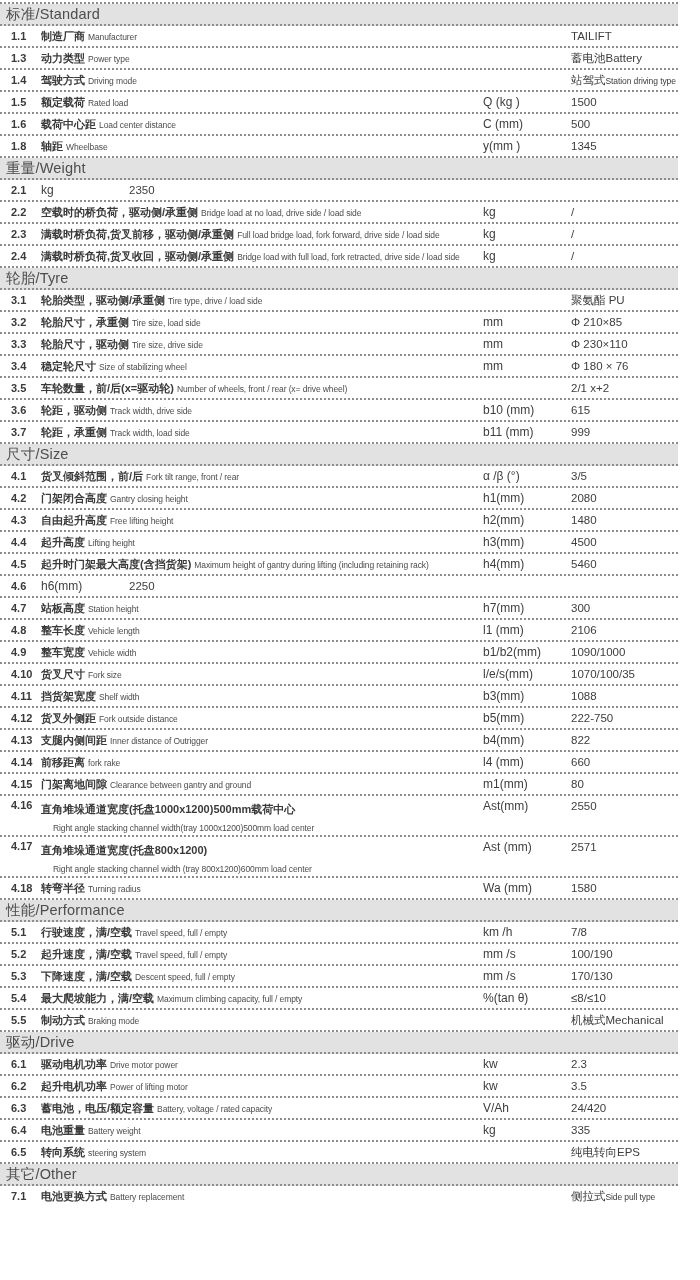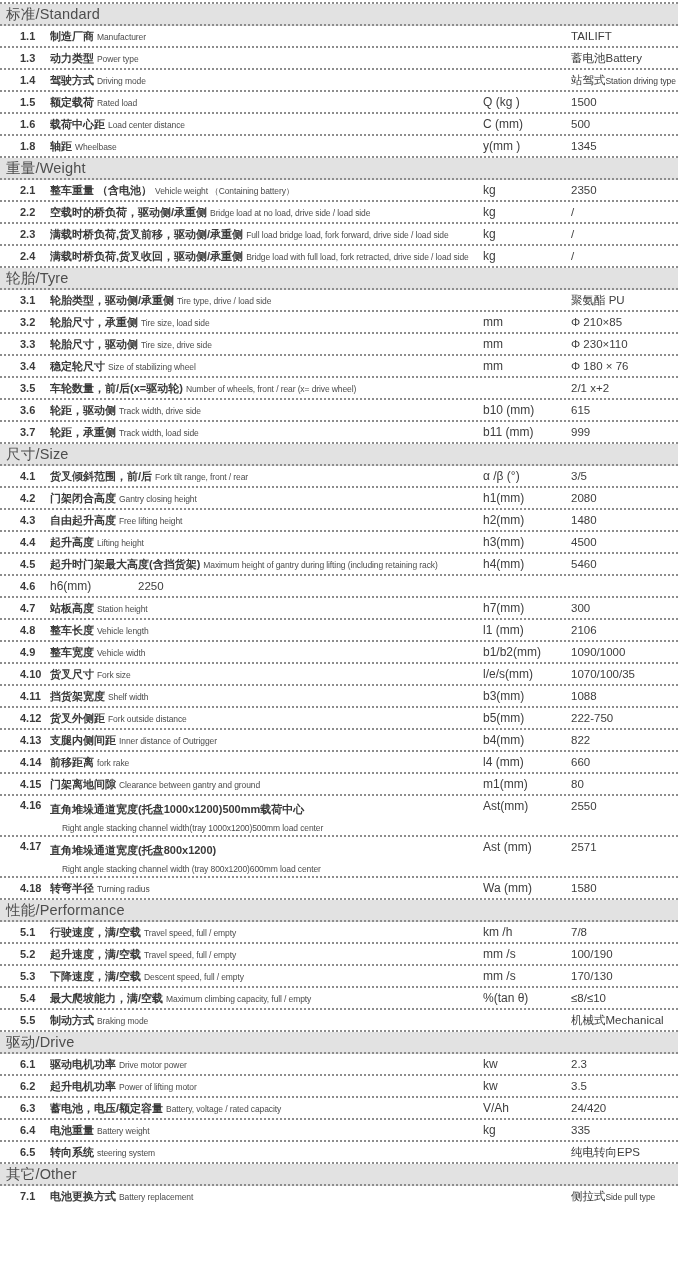--- a/index.html
+++ b/index.html
@@ -40,7 +40,7 @@
     align-items: center;
     height: 20px;
     border-bottom: 2px dotted #8d8d8d;
-    padding-left: 20px;
+    padding-left: 11px;
     box-sizing: content-box;
   }
   .row.tall {

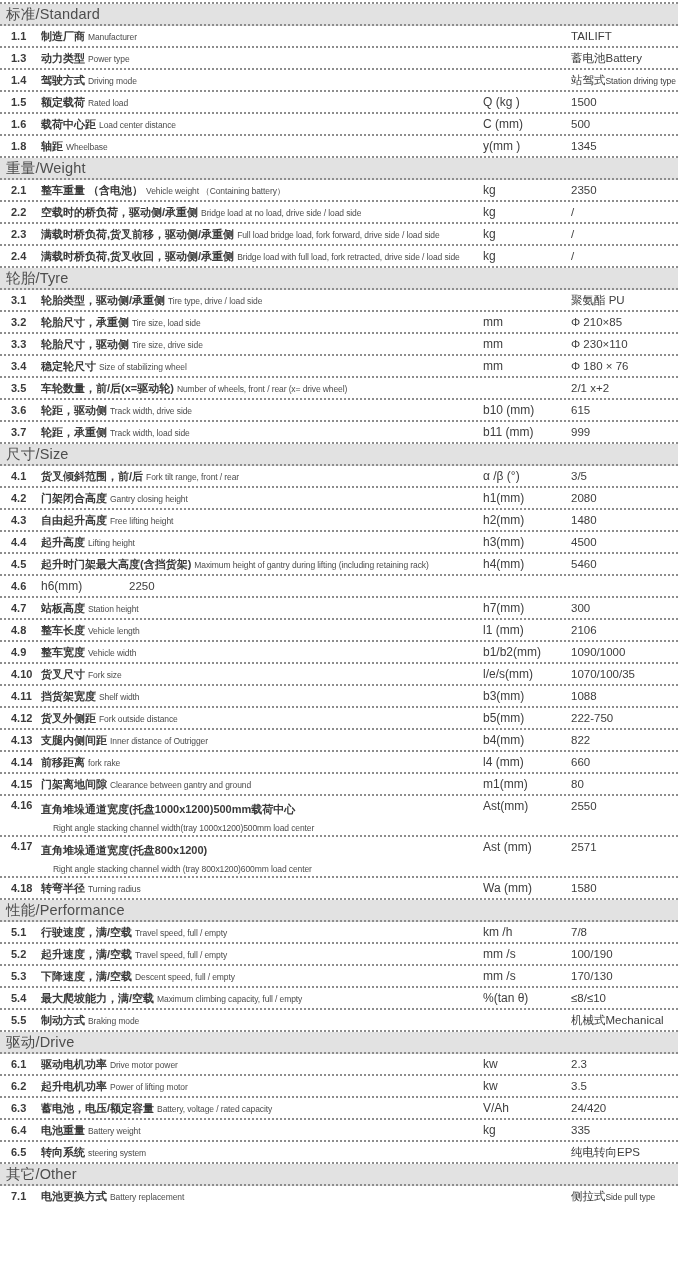--- a/index.html
+++ b/index.html
@@ -142,7 +142,6 @@
       </div>
       <div class="row">
         <span class="num">2.1</span>
-        <span class="label"><span class="zh">整车重量 （含电池）</span><span class="en">Vehicle weight （Containing battery）</span></span>
         <span class="unit">kg</span>
         <span class="value"><span class="value-main">2350</span></span>
       </div>

